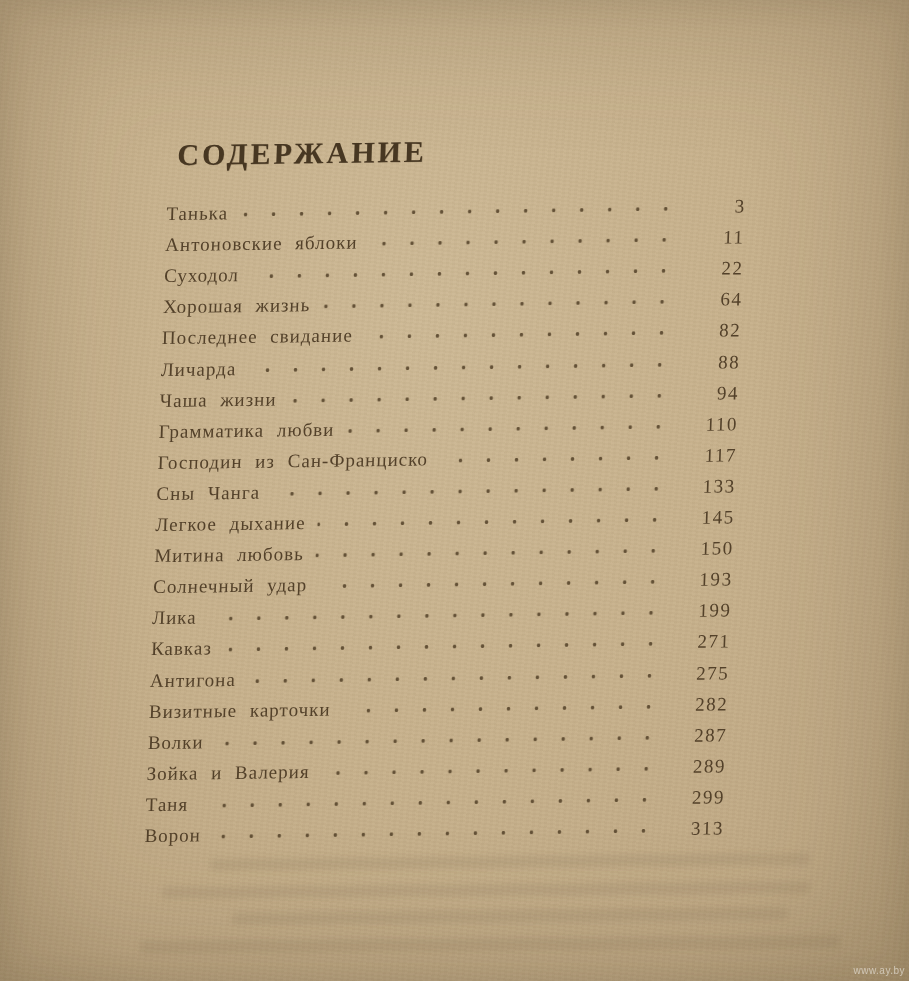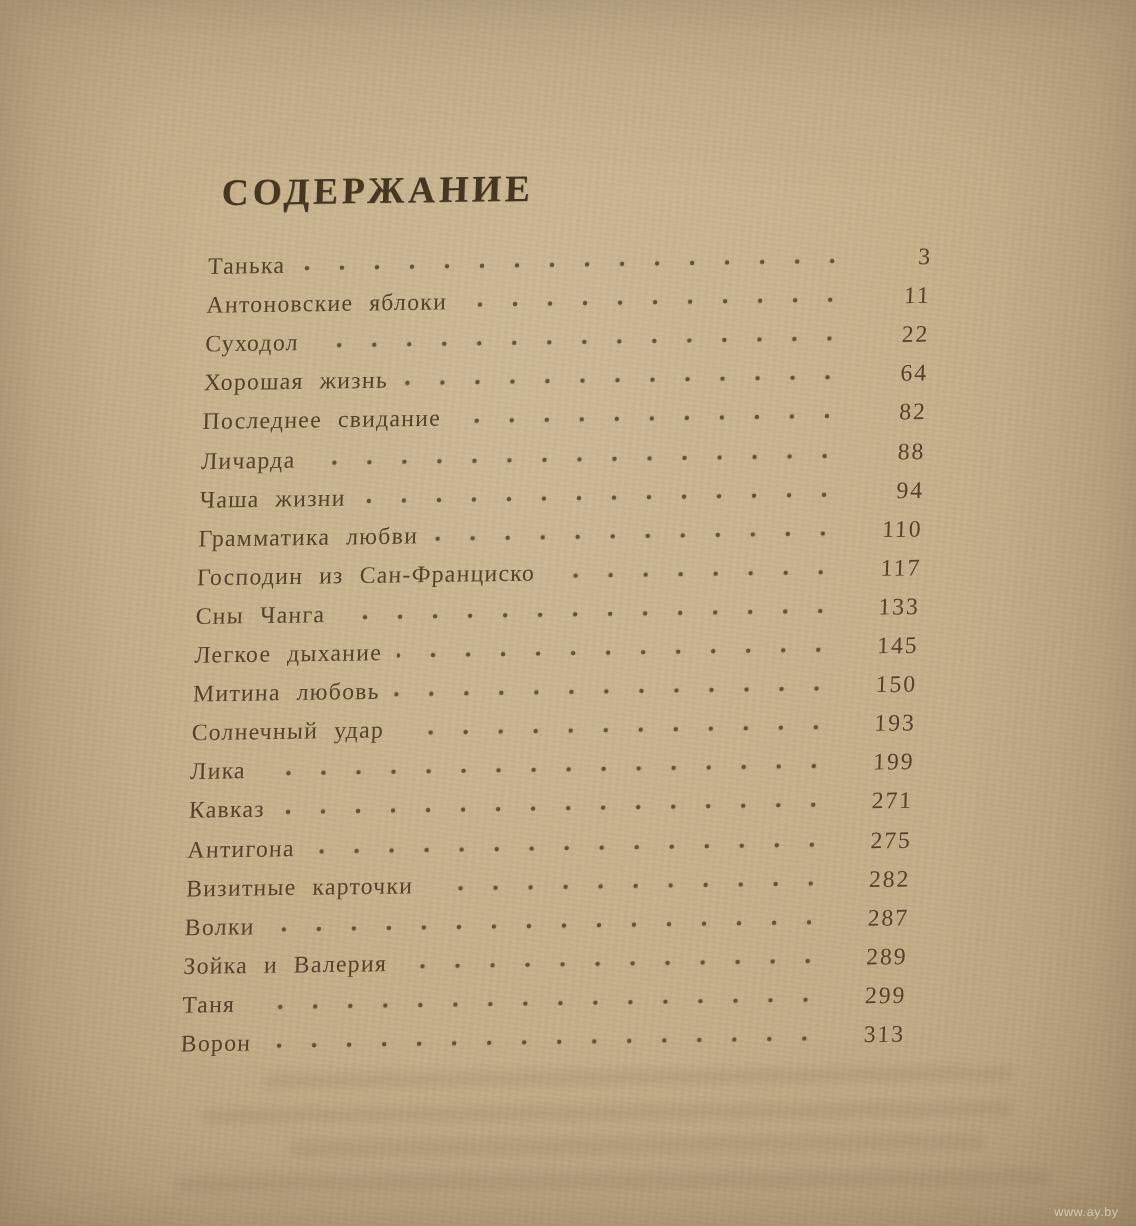--- a/index.html
+++ b/index.html
@@ -100,7 +100,7 @@
 
   .watermark {
     position: absolute;
-    right: 14px;
+    right: 4px;
     bottom: 5px;
     font-family: "Liberation Sans", "DejaVu Sans", sans-serif;
     font-size: 10px;

